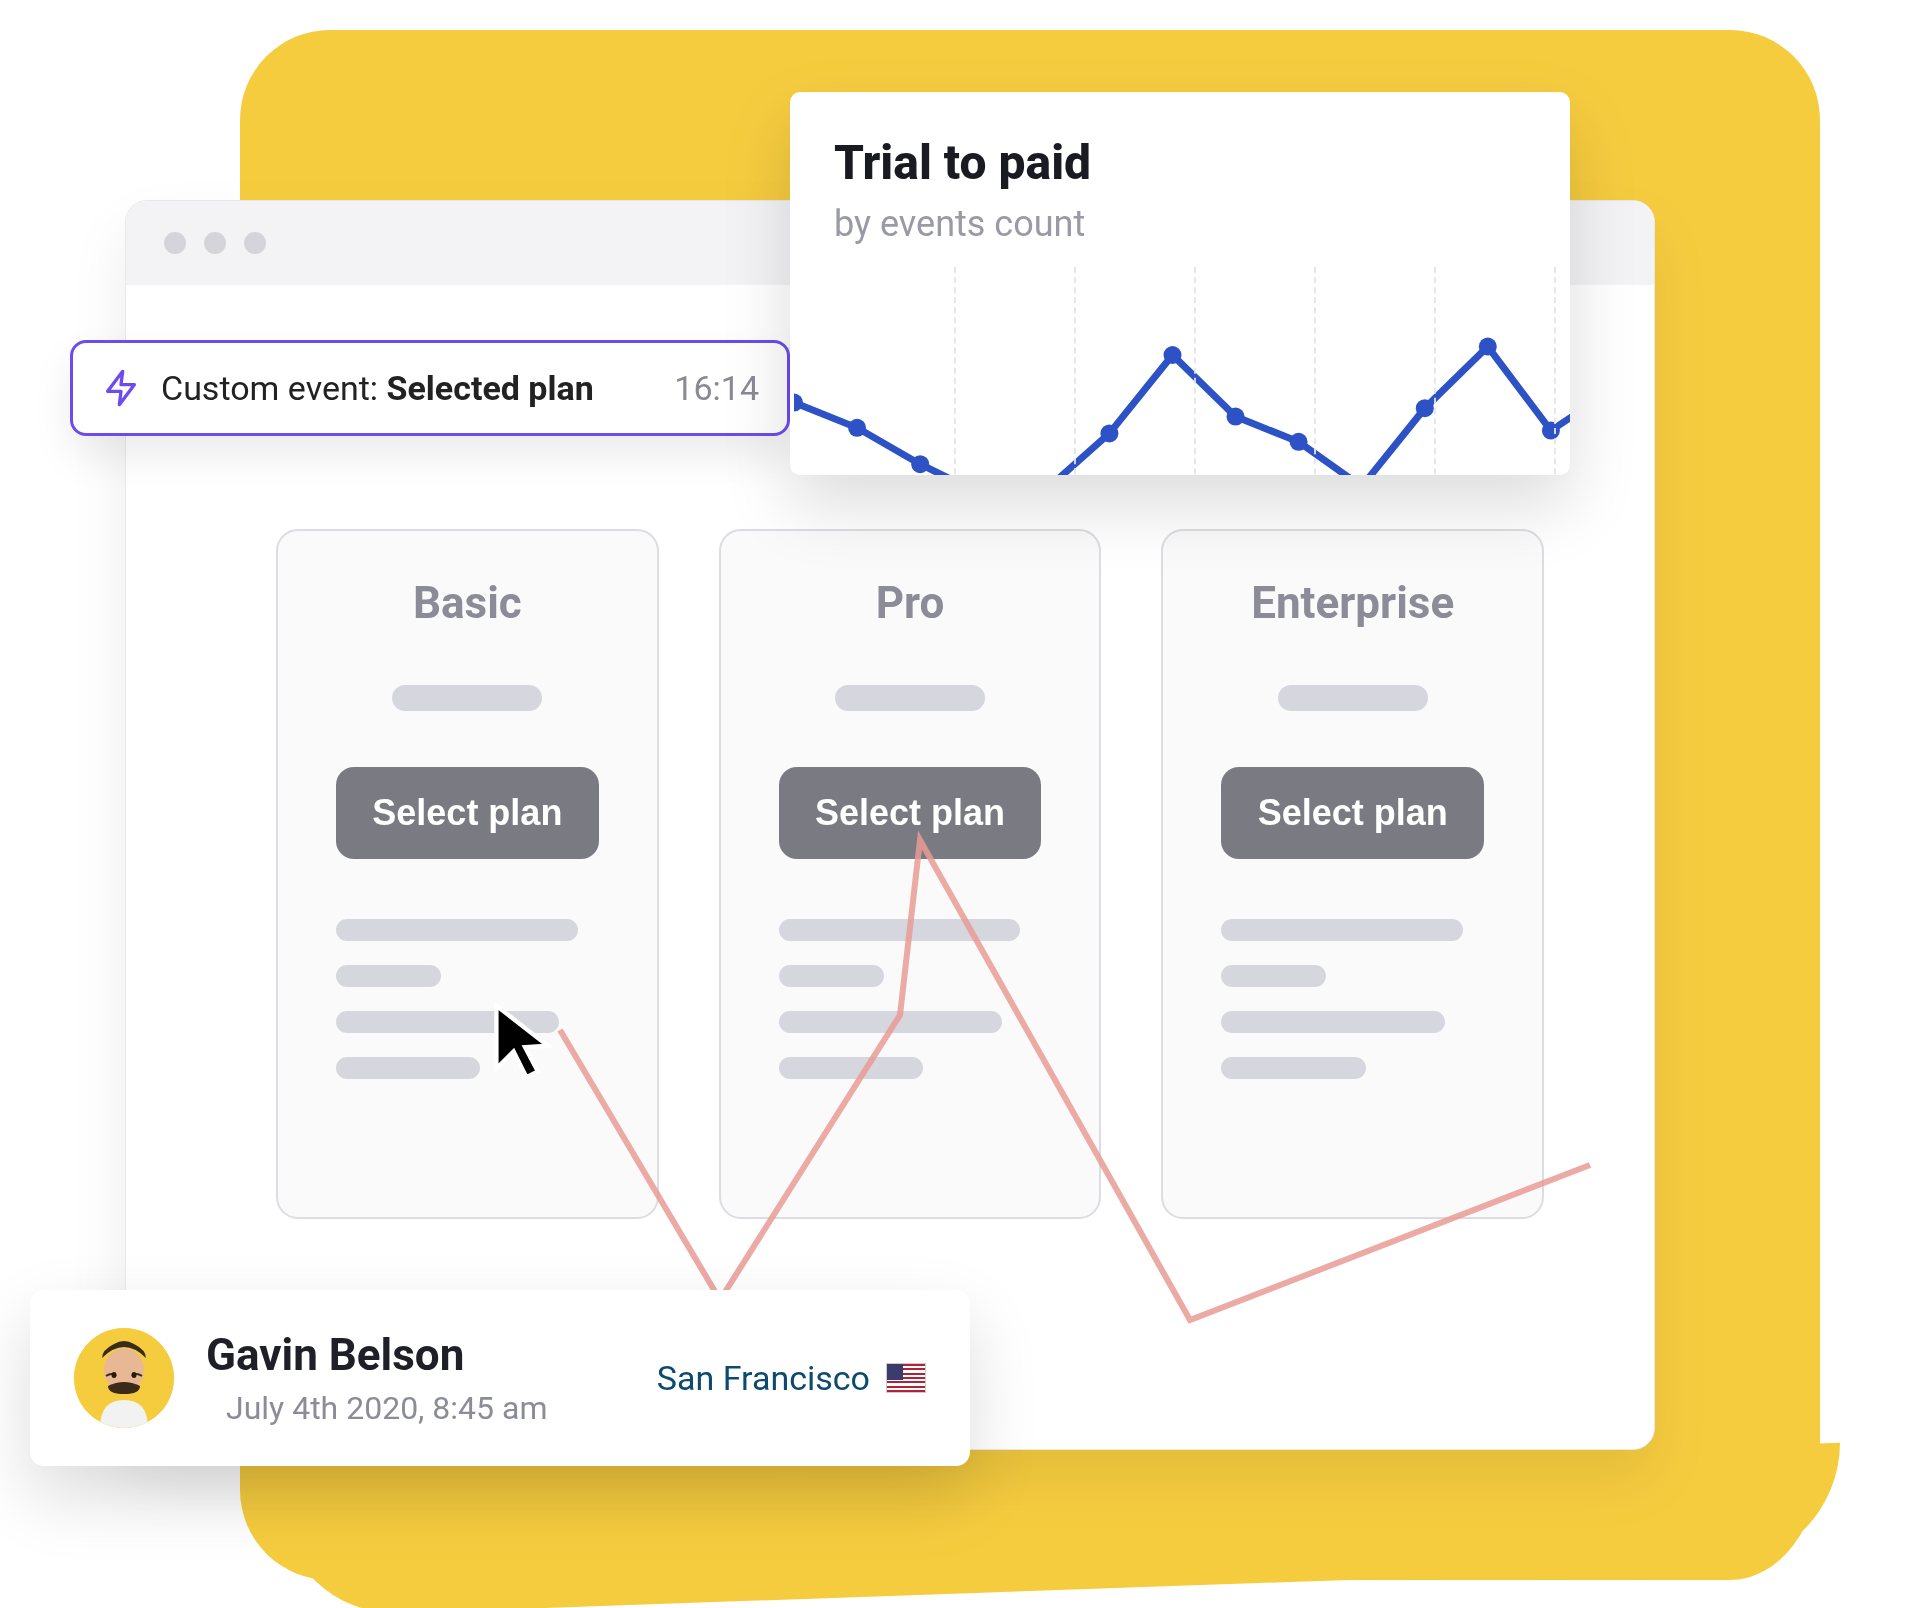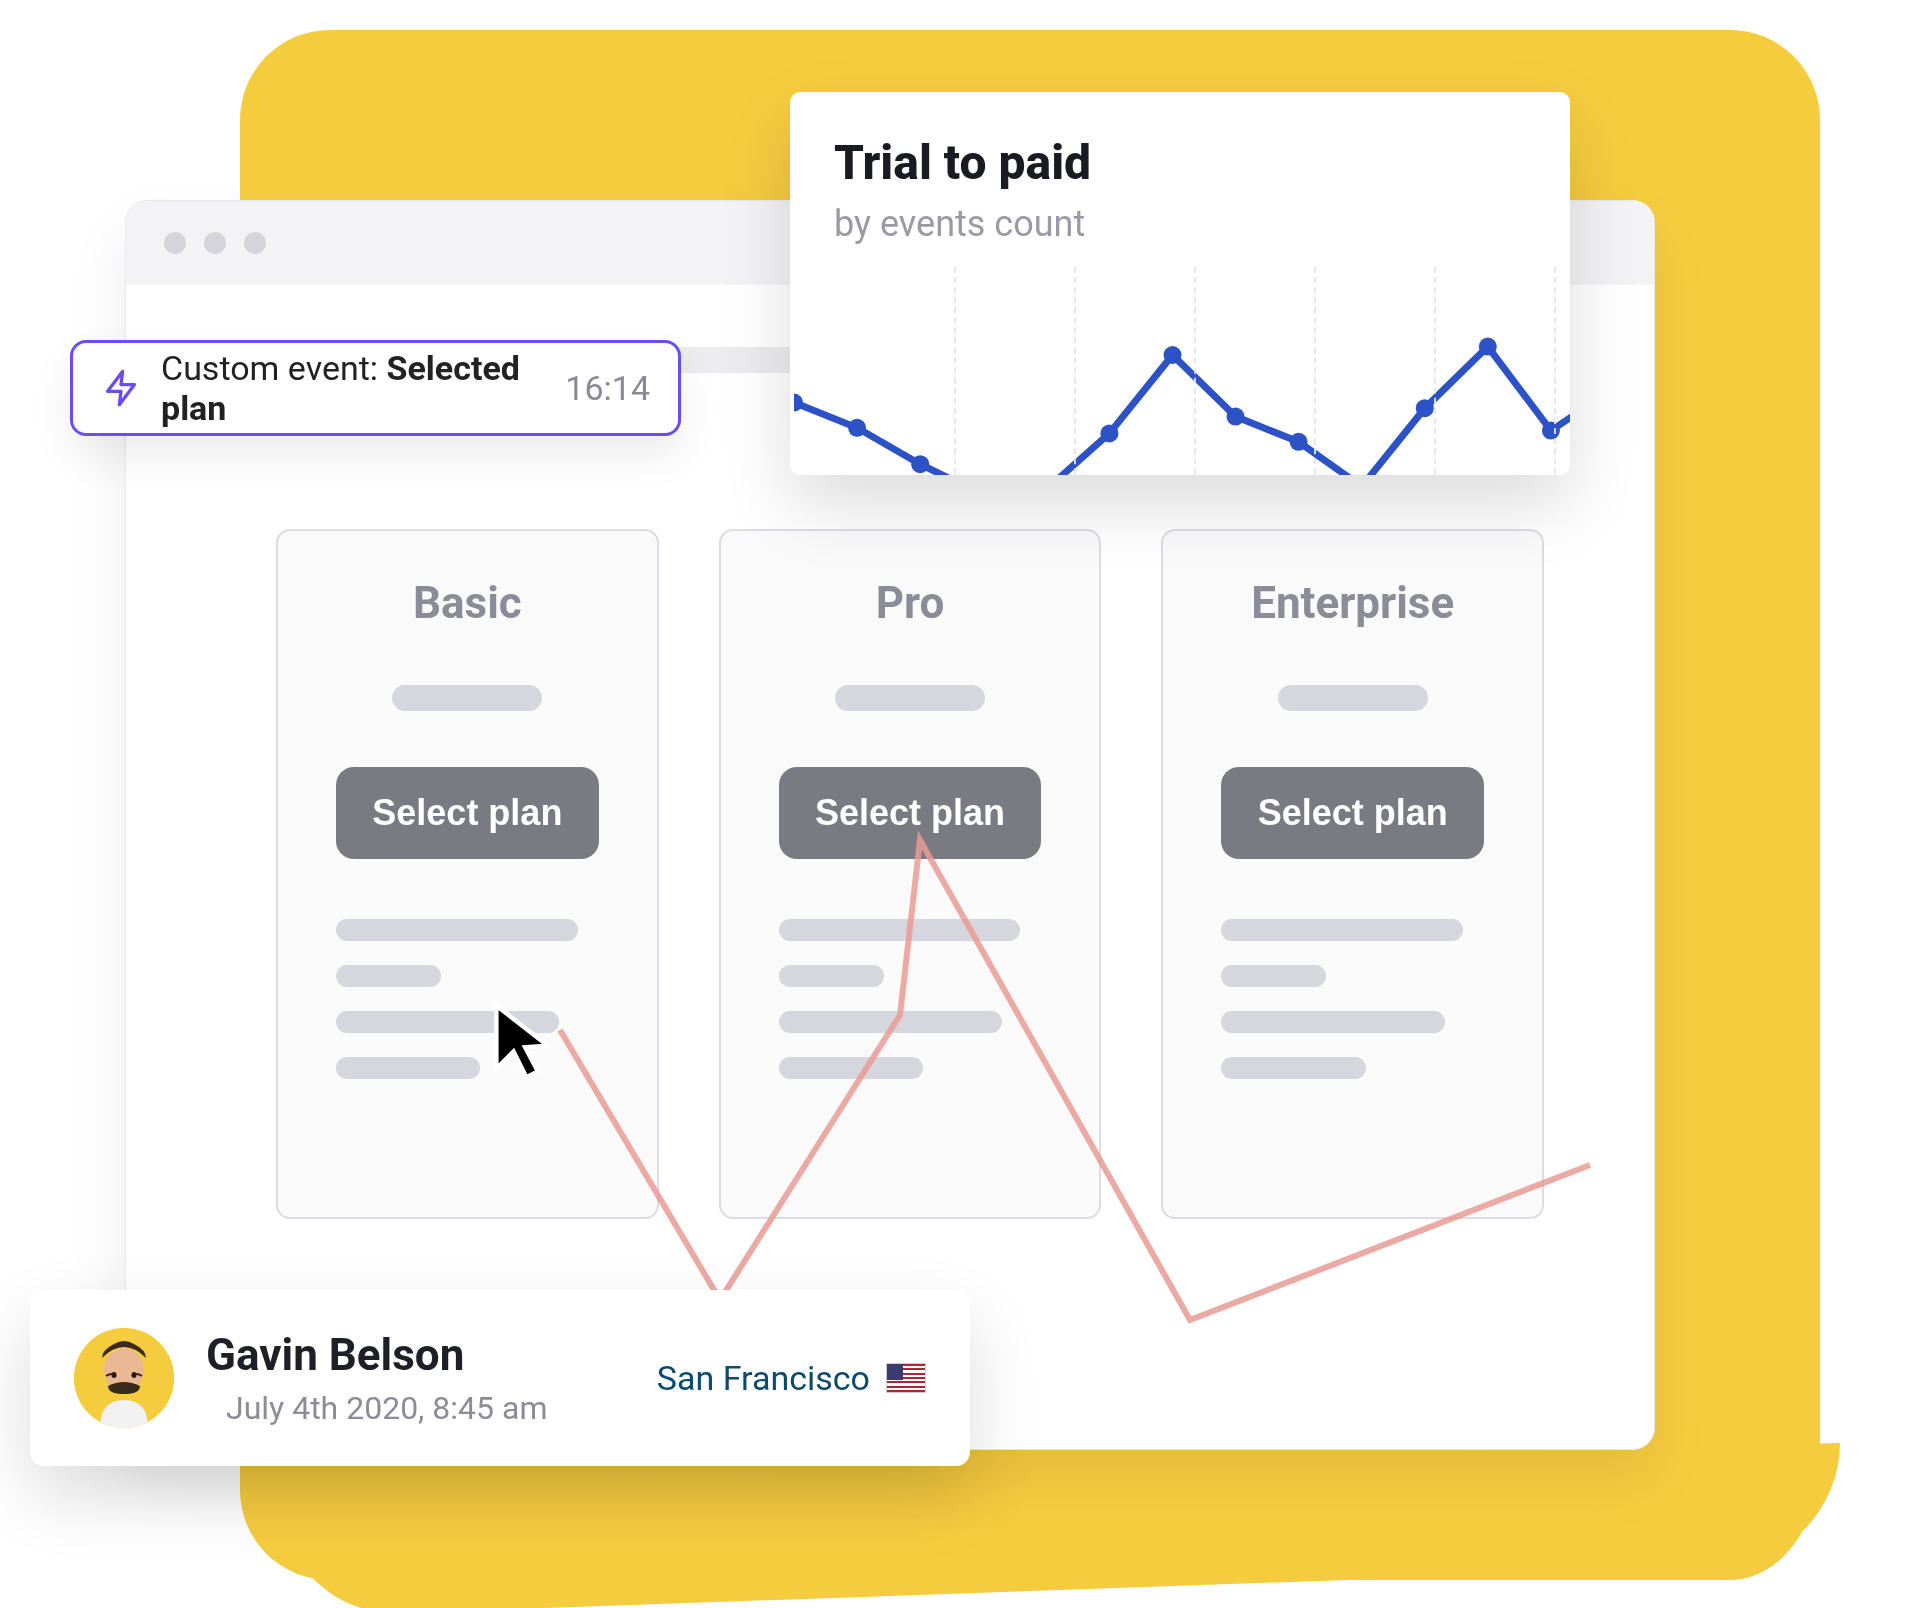--- a/index.html
+++ b/index.html
@@ -121,7 +121,7 @@
       position: absolute;
       top: 340px;
       left: 70px;
-      width: 611px;
+      width: 720px;
       height: 96px;
       background: #fff;
       border: 3px solid #6C4CF1;

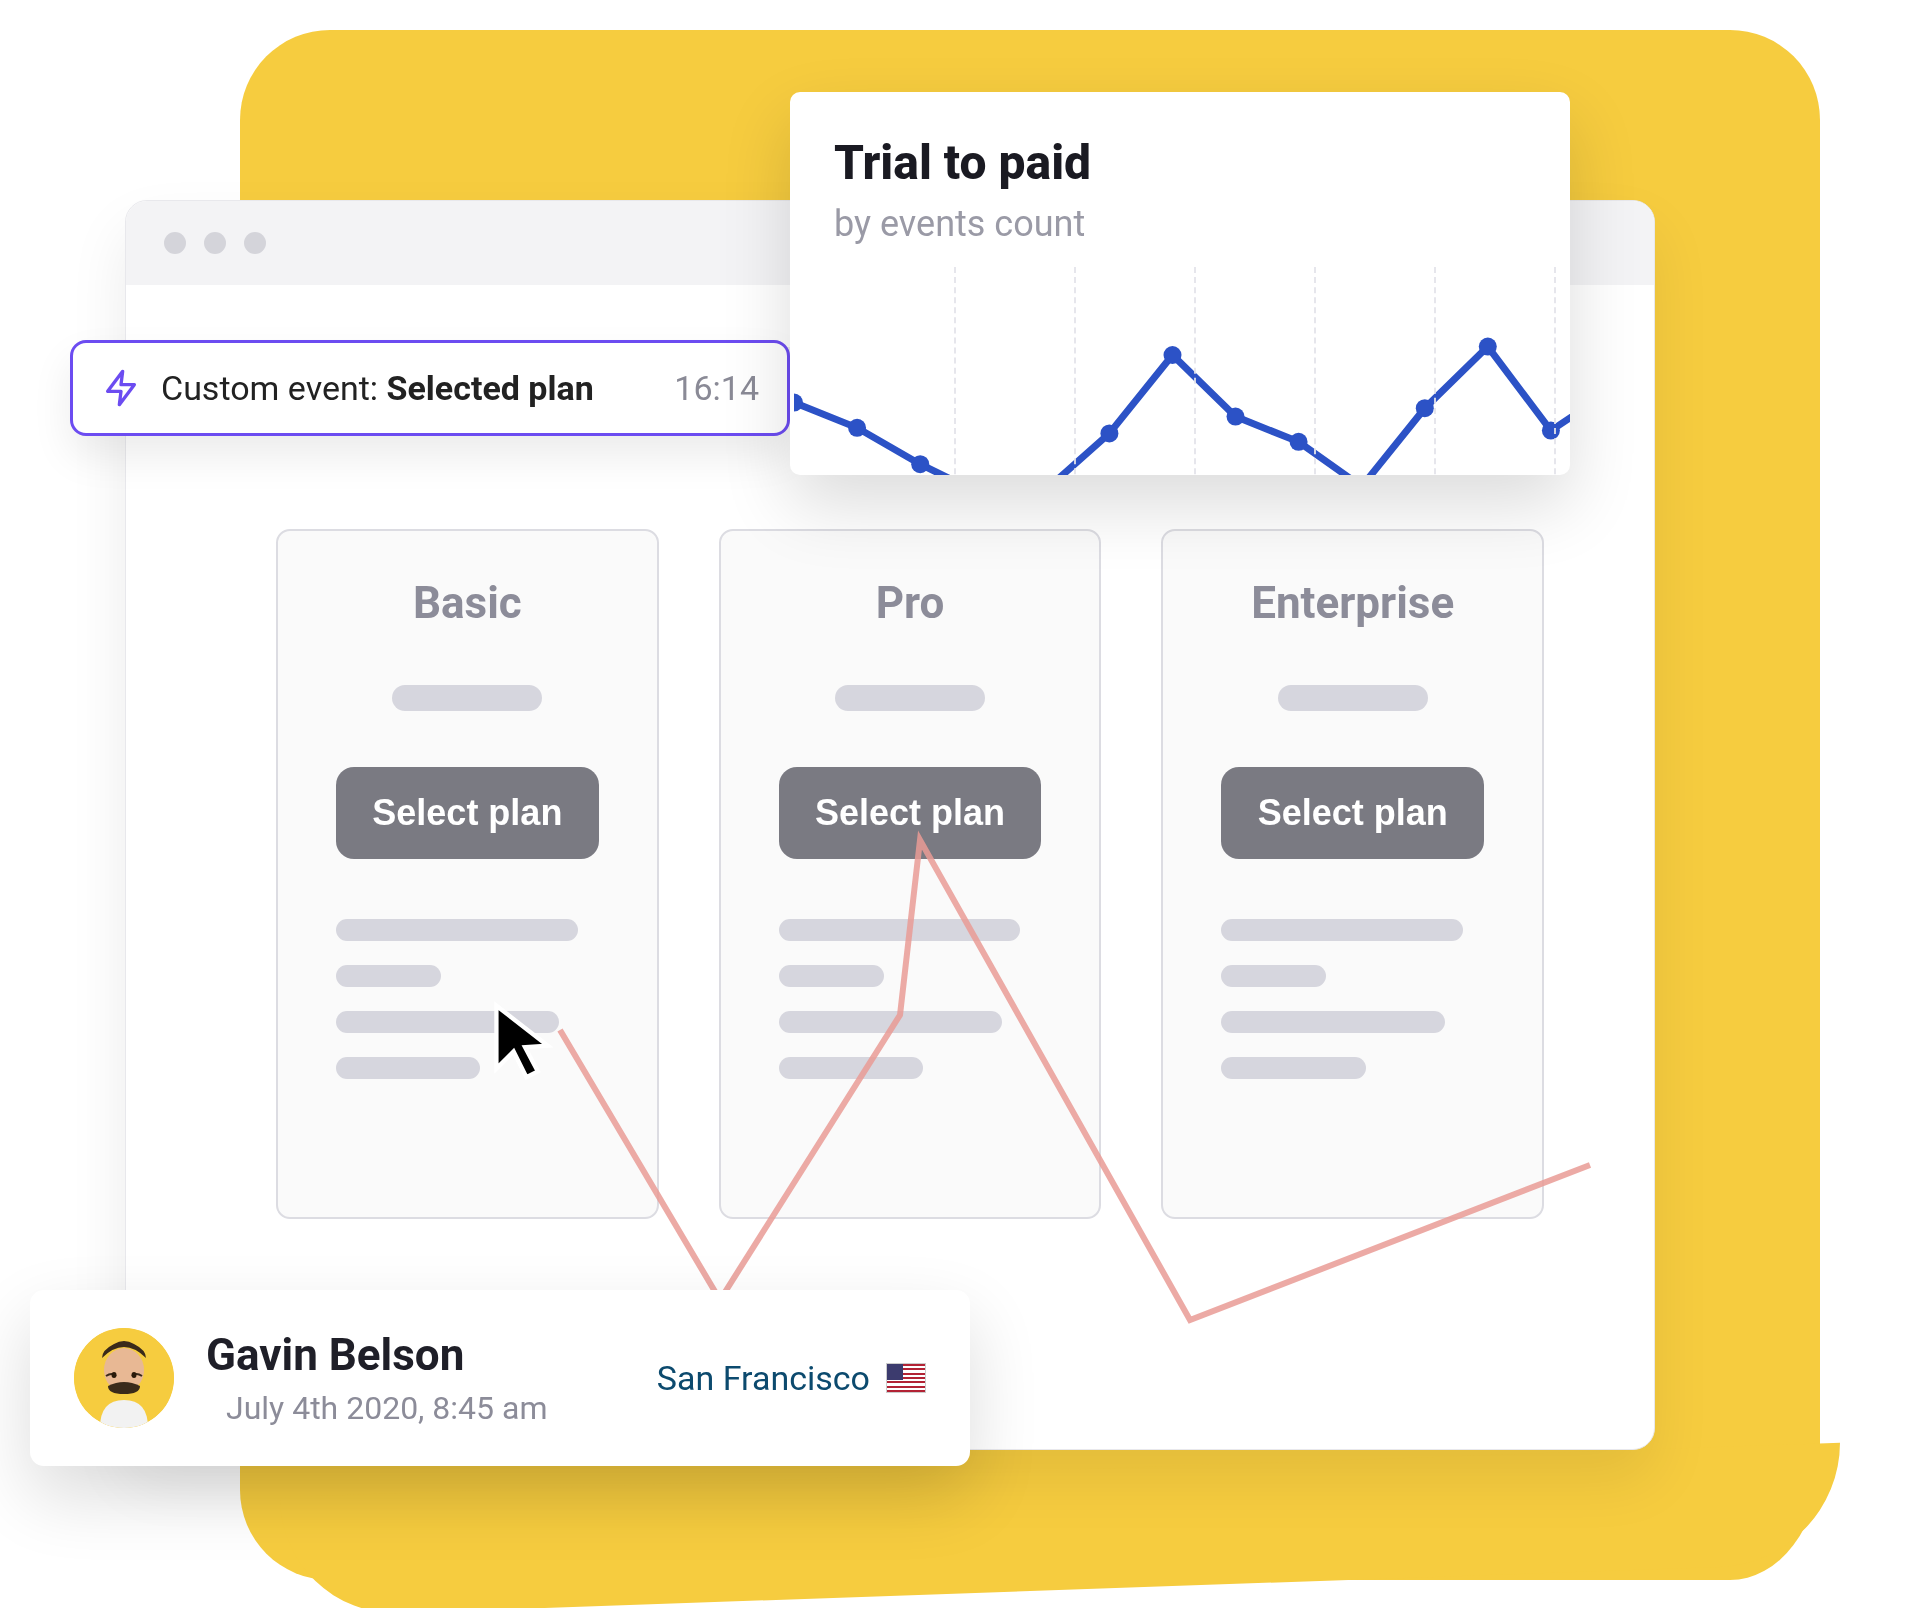--- a/index.html
+++ b/index.html
@@ -79,7 +79,7 @@
       flex: 1;
       background: #fafafa;
       border: 2px solid #dcdce2;
-      border-radius: 14px;
+      border-radius: 22px;
       padding: 46px 58px 56px;
       min-height: 690px;
     }

